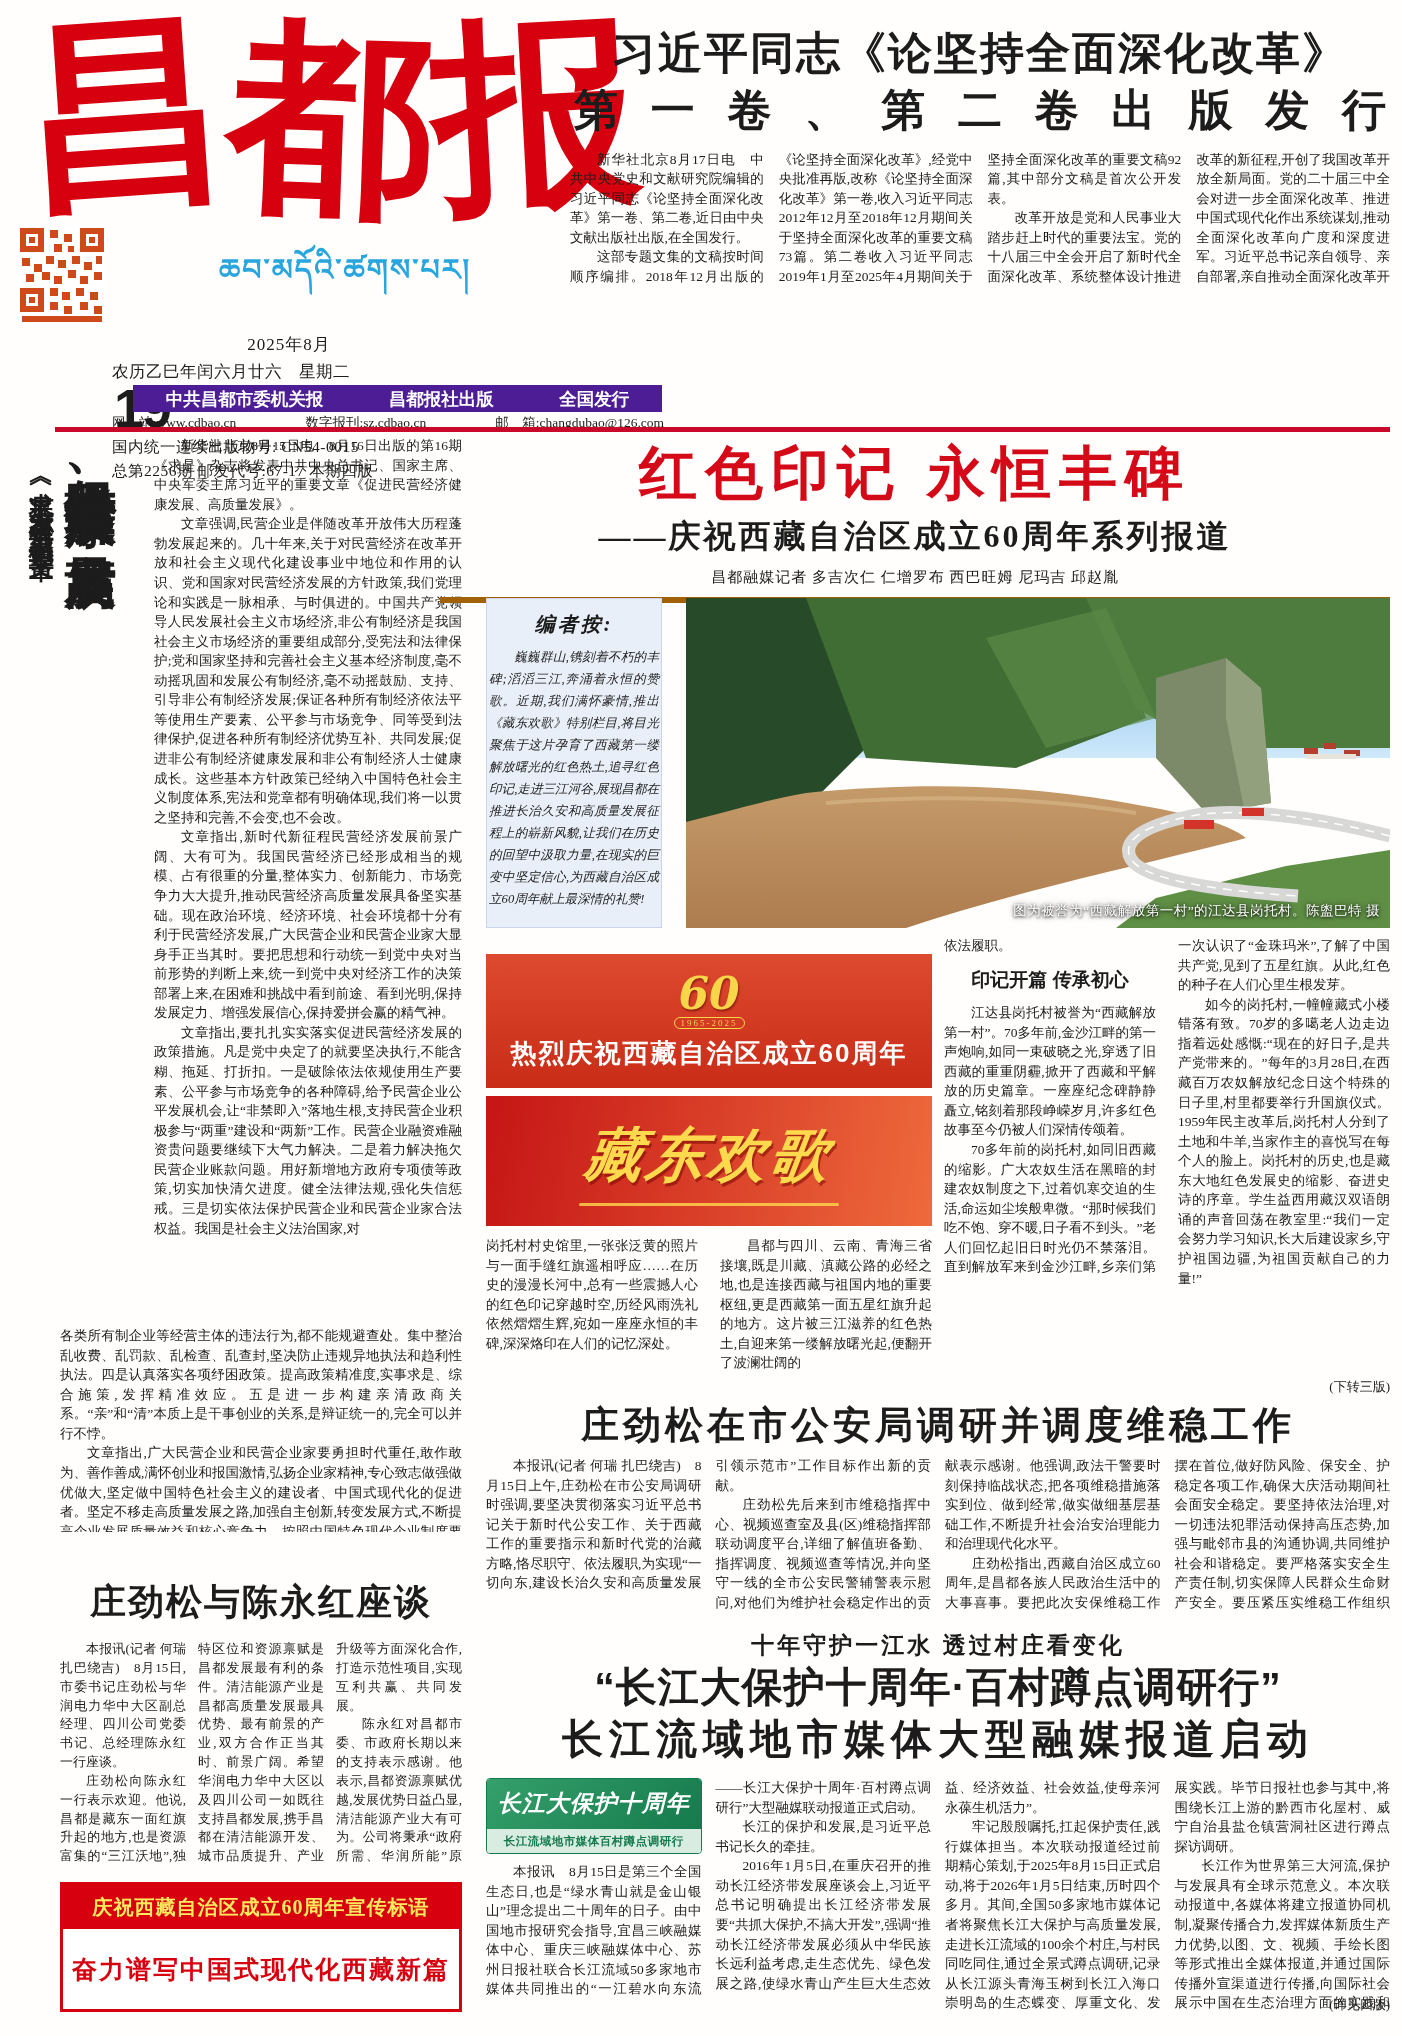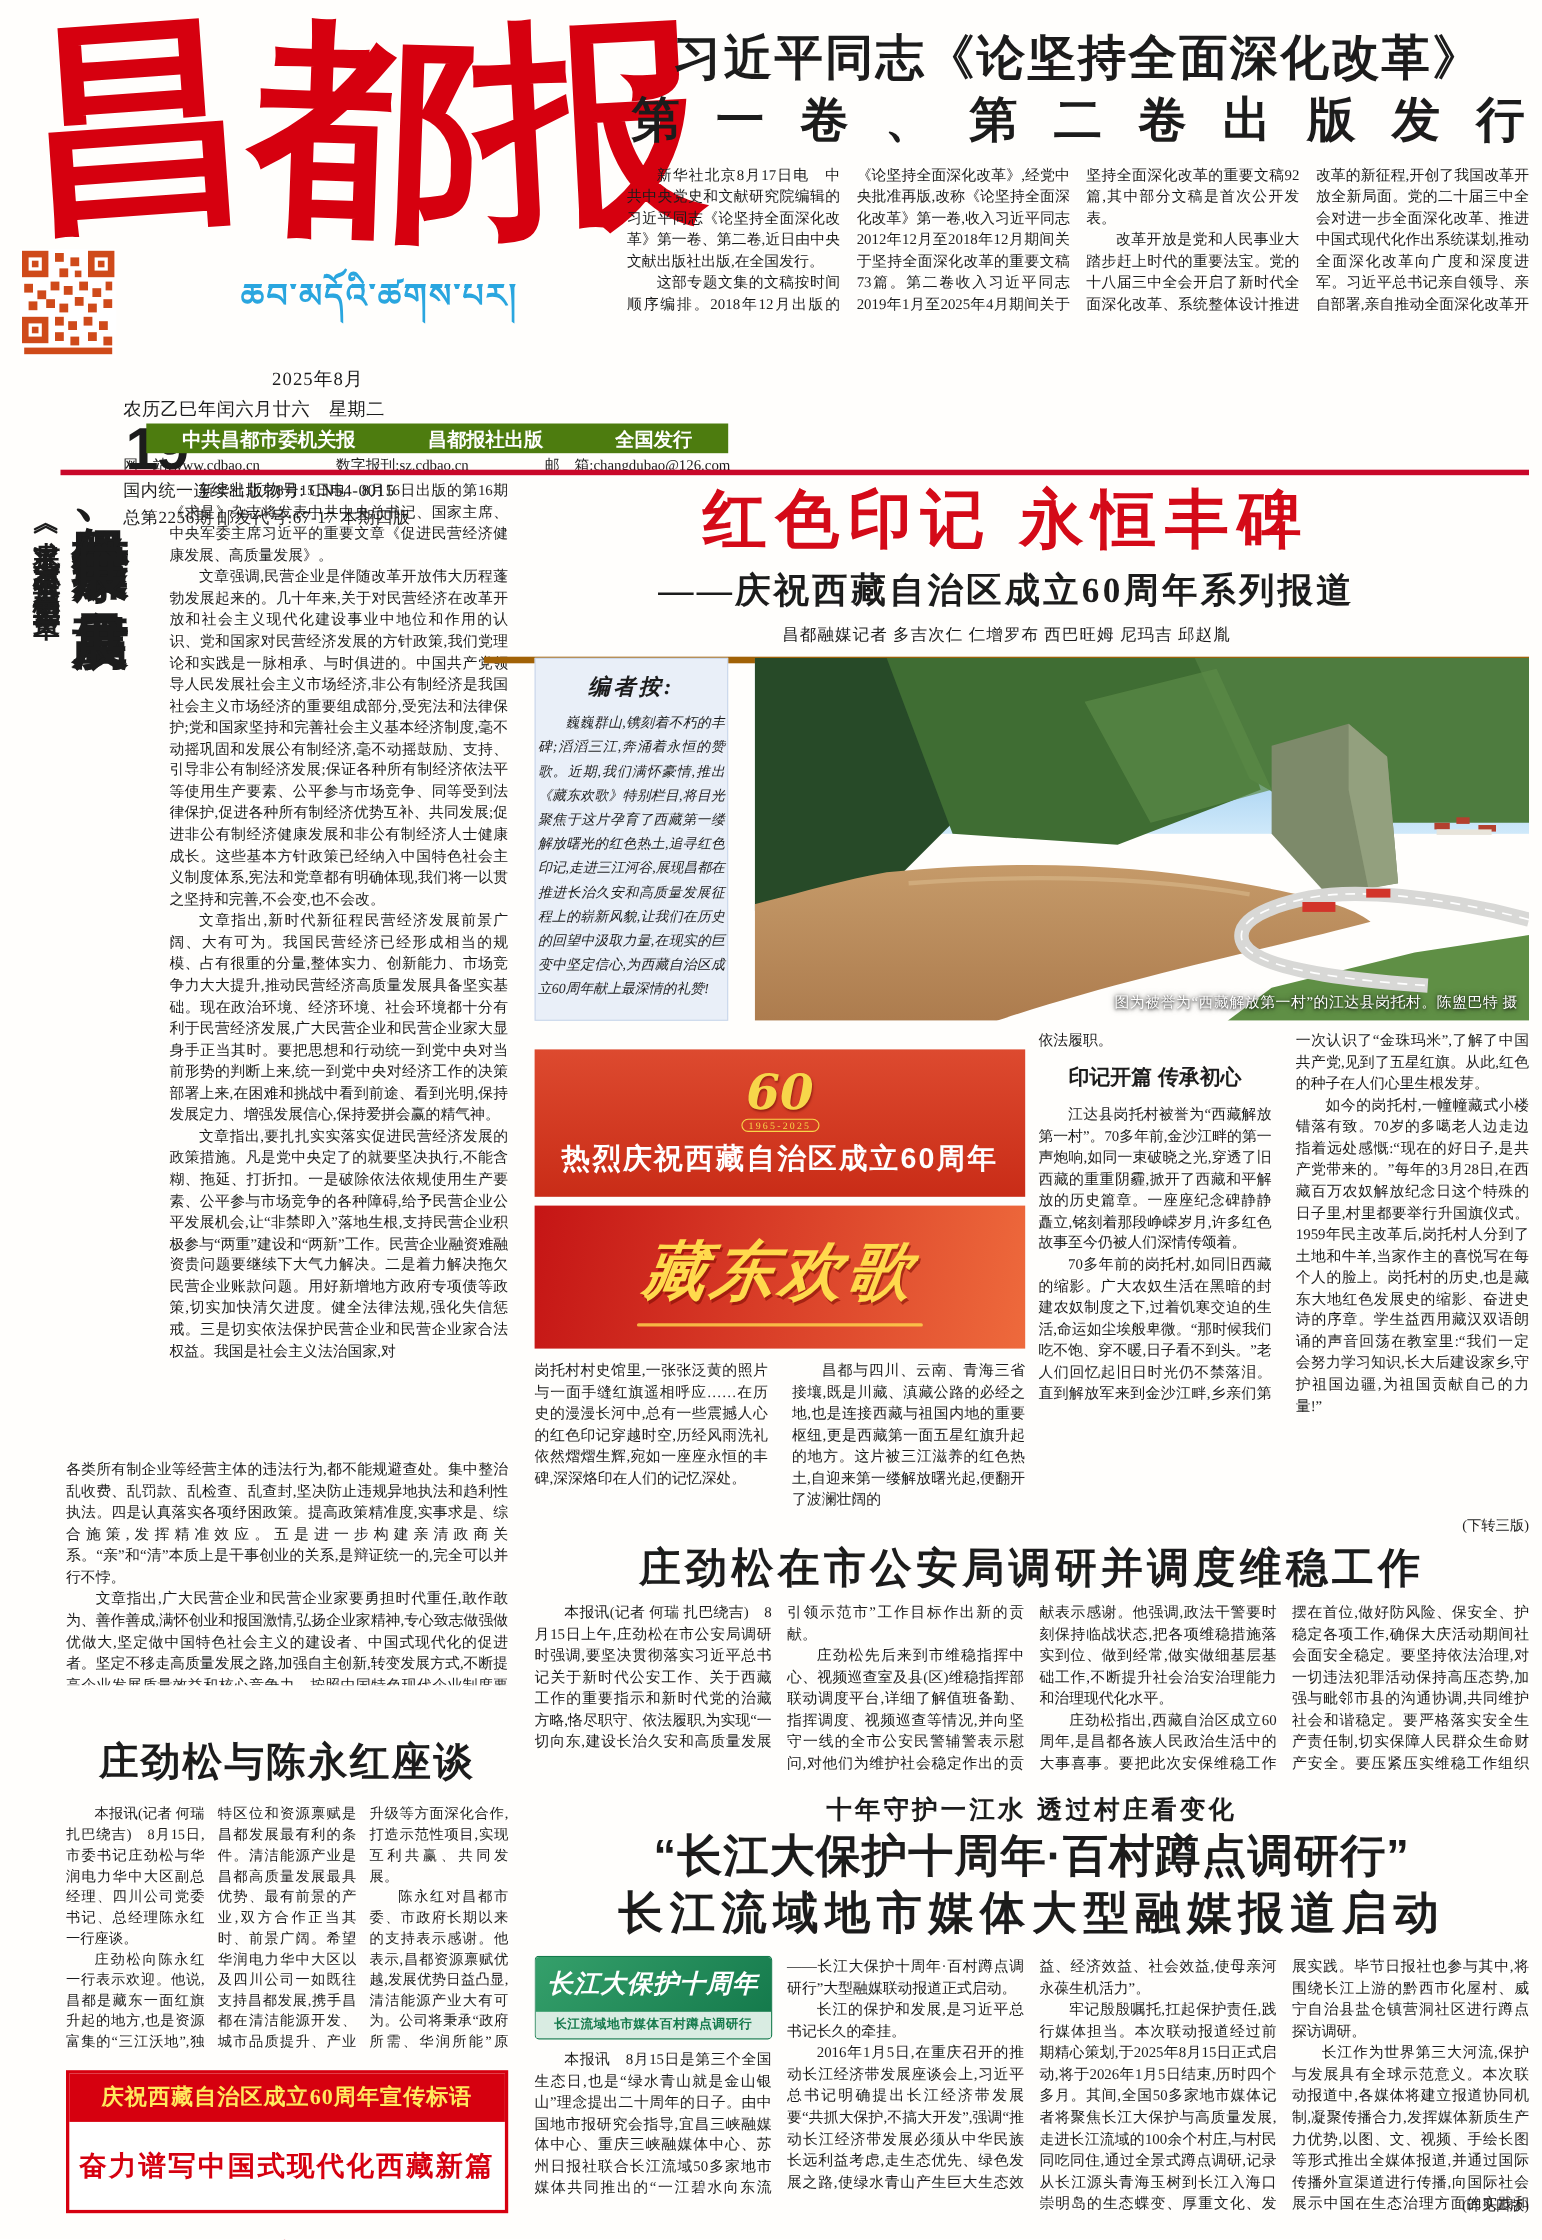--- a/index.html
+++ b/index.html
@@ -40,7 +40,7 @@
 
   #org-bar {
     position:absolute; left:133px; top:385px; width:529px; height:27px;
-    background:#4d7c0f; color:#fff; display:flex; justify-content:space-around;
+    background:#4c1d95; color:#fff; display:flex; justify-content:space-around;
     align-items:center; font-size:17.5px; font-weight:bold;
   }
   #contacts {

